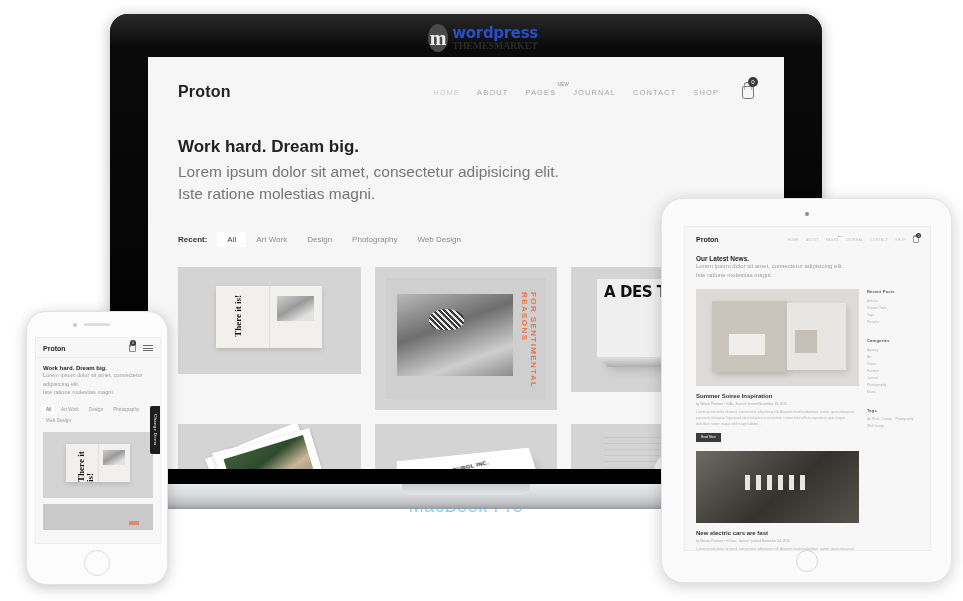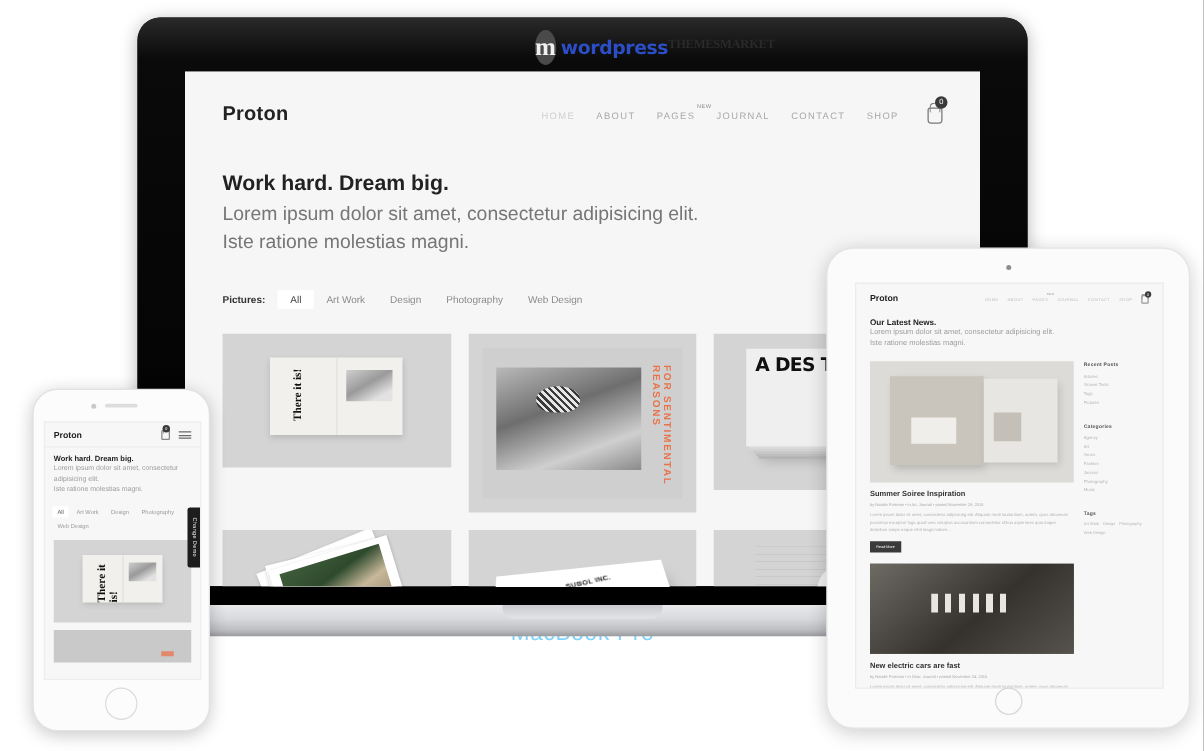--- a/index.html
+++ b/index.html
@@ -14,7 +14,7 @@
   
   .wm { position:absolute; left:428px; top:22px; width:110px; height:32px; display:flex; align-items:center; gap:4px; z-index:60; }
   .wm-badge { width:28px; height:28px; border-radius:50%; background:#4a4a4a; display:flex; align-items:center; justify-content:center; color:#f0f0f0; font-weight:bold; font-size:20px; line-height:1; font-family:"Liberation Serif", serif; }
-  .wm-txt { display:flex; flex-direction:row; line-height:1; }
+  .wm-txt { display:flex; flex-direction:column; line-height:1; }
   .wm-t1 { color:#2b4ec6; font-size:15px; font-weight:bold; letter-spacing:-0.3px; font-family:"DejaVu Sans", sans-serif; }
   .wm-t2 { color:#2a2a2a; font-size:10px; font-weight:bold; letter-spacing:-0.2px; font-family:Liberation Serif, serif; }
 

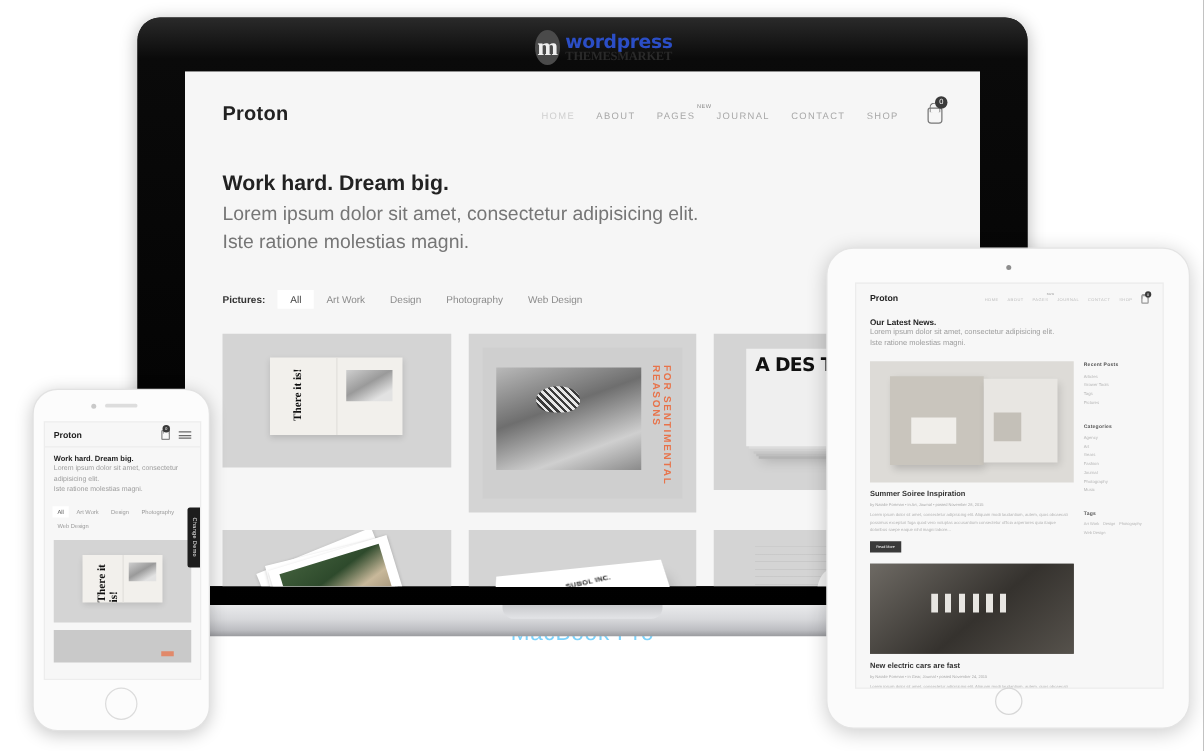--- a/index.html
+++ b/index.html
@@ -221,7 +221,7 @@
           </div>
 
           <div class="filters">
-            <span class="flabel">Pictures:</span>
+            <span class="flabel">Recent:</span>
             <a href="#" class="sel">All</a>
             <a href="#">Art Work</a>
             <a href="#">Design</a>

